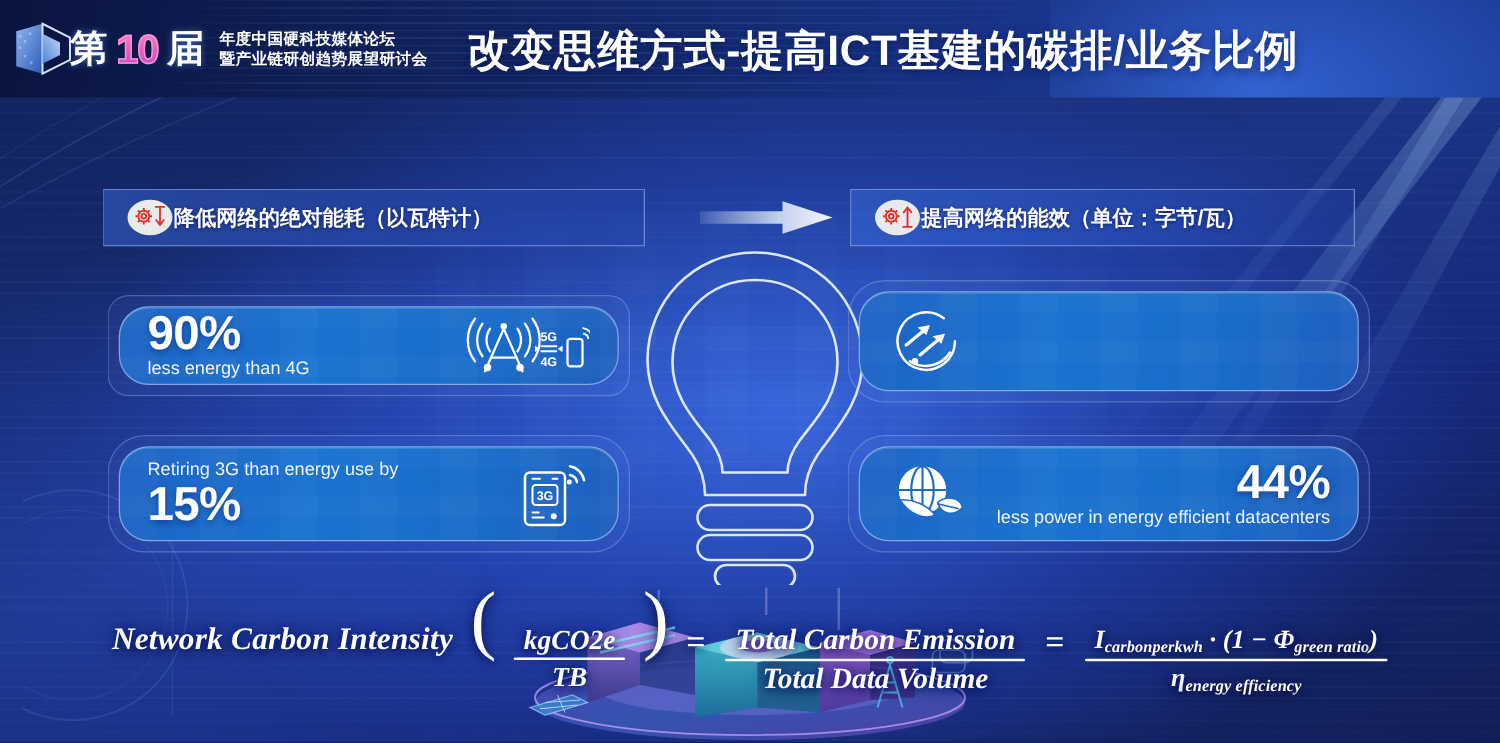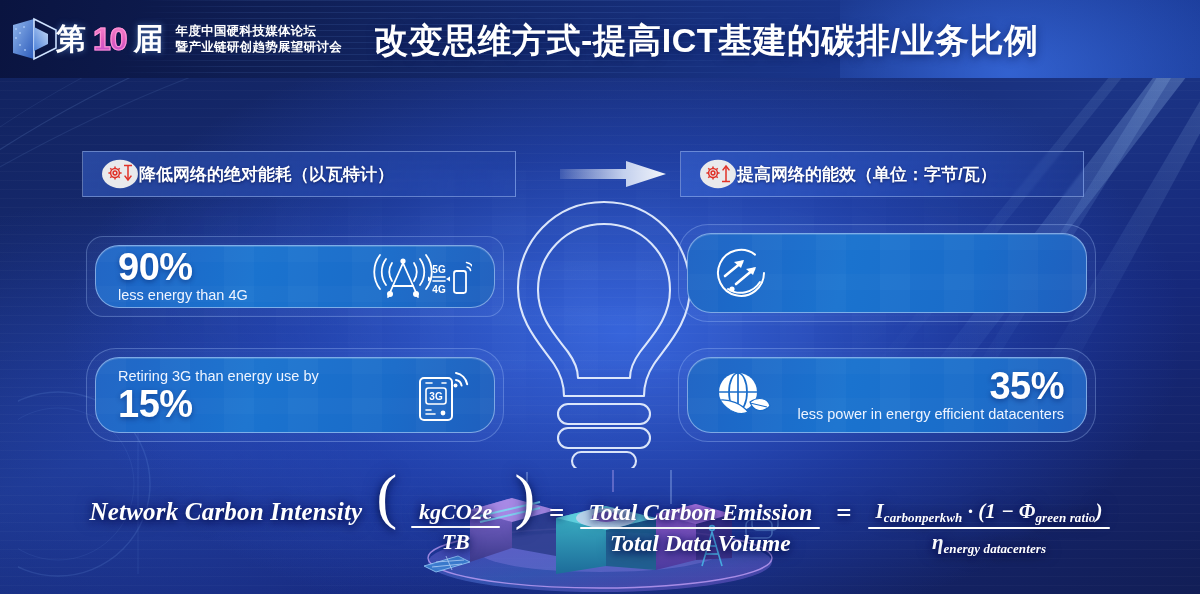--- a/index.html
+++ b/index.html
@@ -436,7 +436,7 @@
         </svg>
         <div class="spacer"></div>
         <div class="txtcol right">
-          <div class="big-pct">35%</div>
+          <div class="big-pct">44%</div>
           <div class="card-sub">less power in energy efficient datacenters</div>
         </div>
       </div>

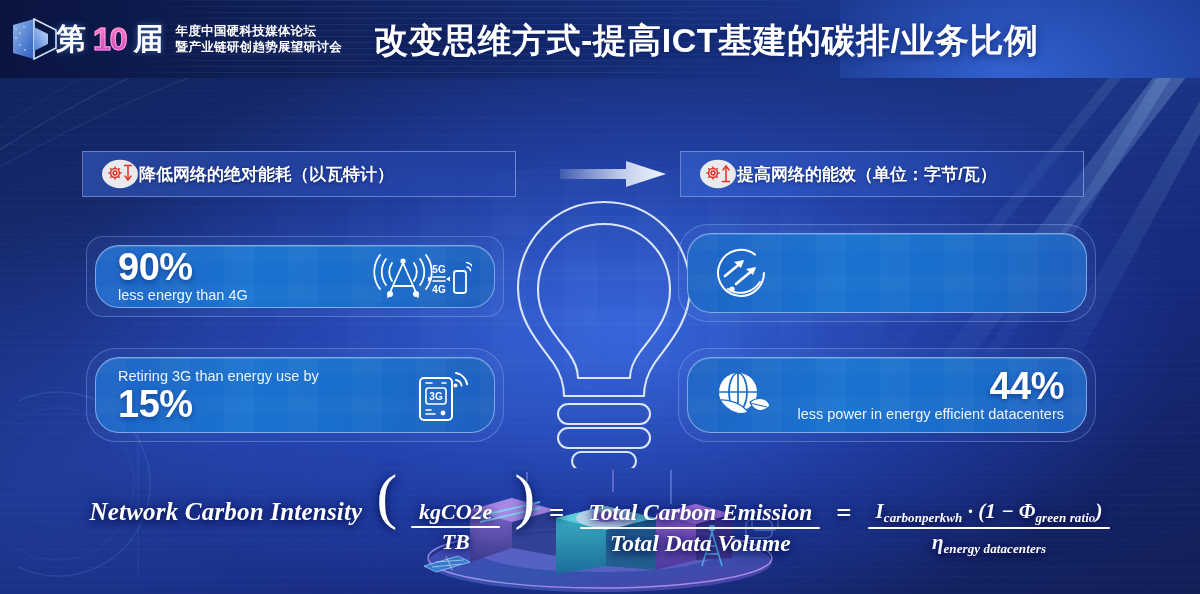--- a/index.html
+++ b/index.html
@@ -541,7 +541,7 @@
     <span class="frac">
       <span class="num f-right"><span>I</span><sub class="sb">carbonperkwh</sub><span> · (1 − Φ</span><sub class="sb">green ratio</sub><span>)</span></span>
       <span class="bar"></span>
-      <span class="den f-right"><span>η</span><sub class="sb">energy datacenters</sub></span>
+      <span class="den f-right"><span>η</span><sub class="sb">energy efficiency</sub></span>
     </span>
   </div>
 

